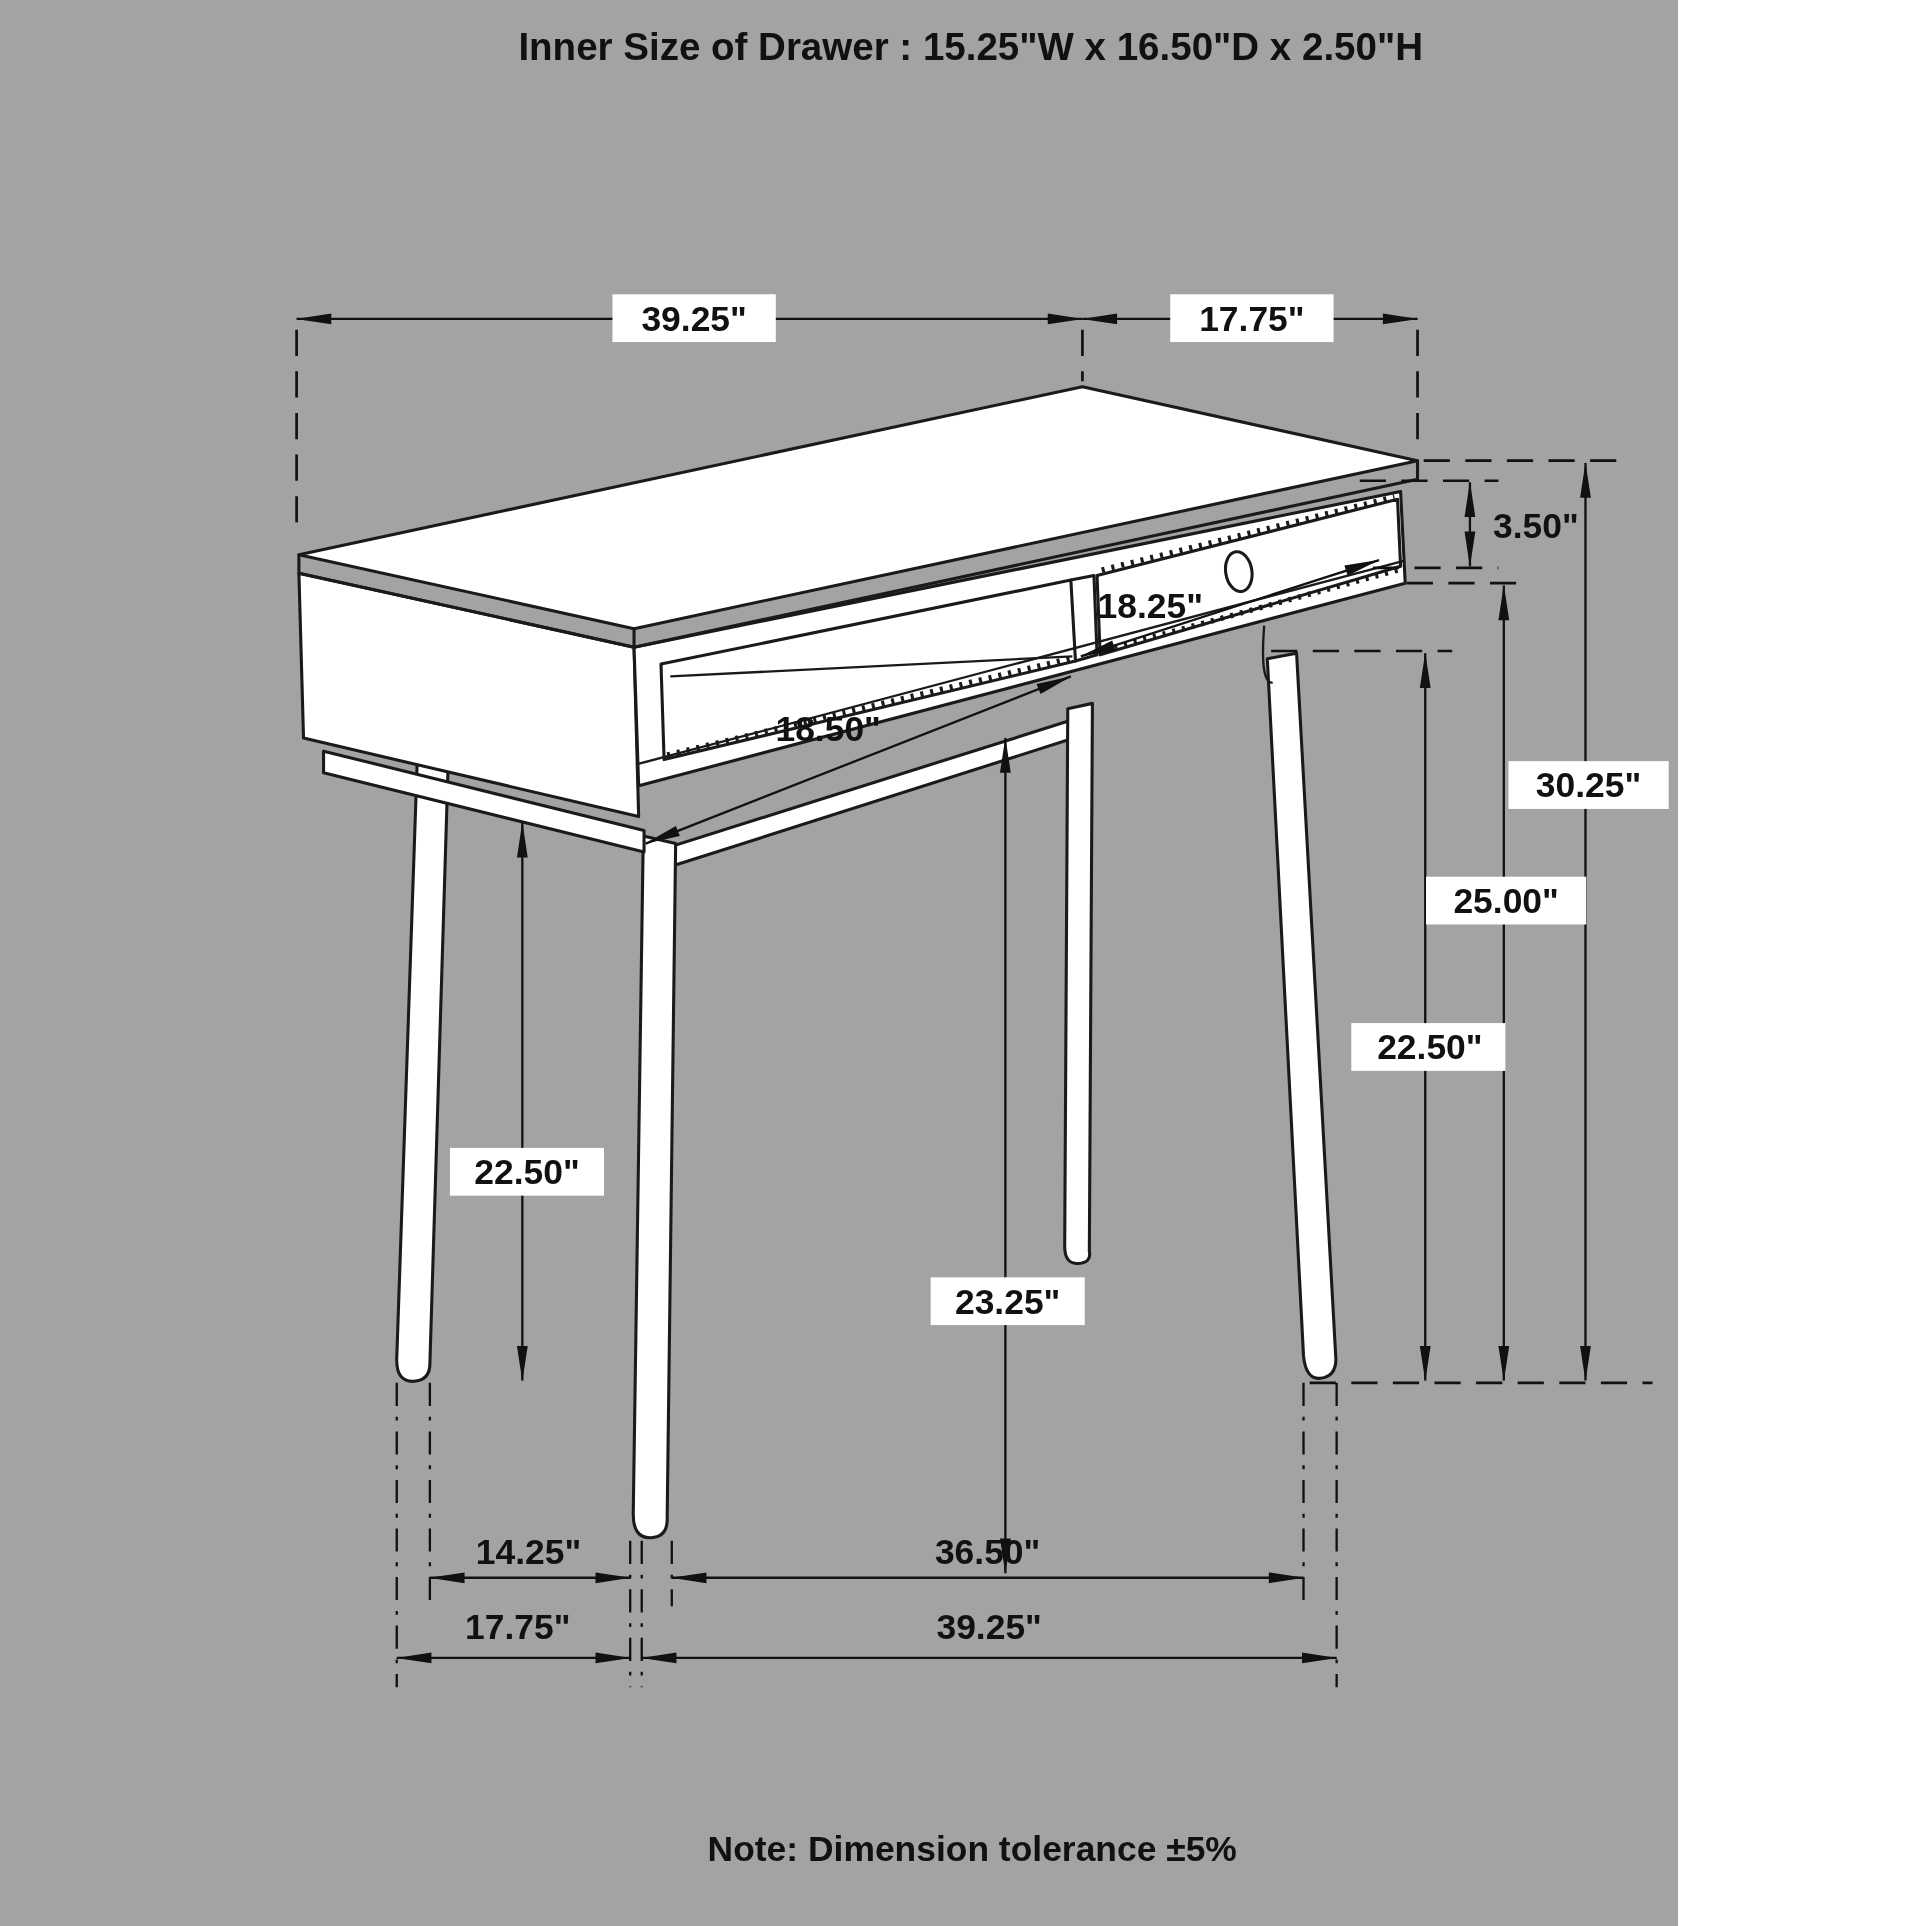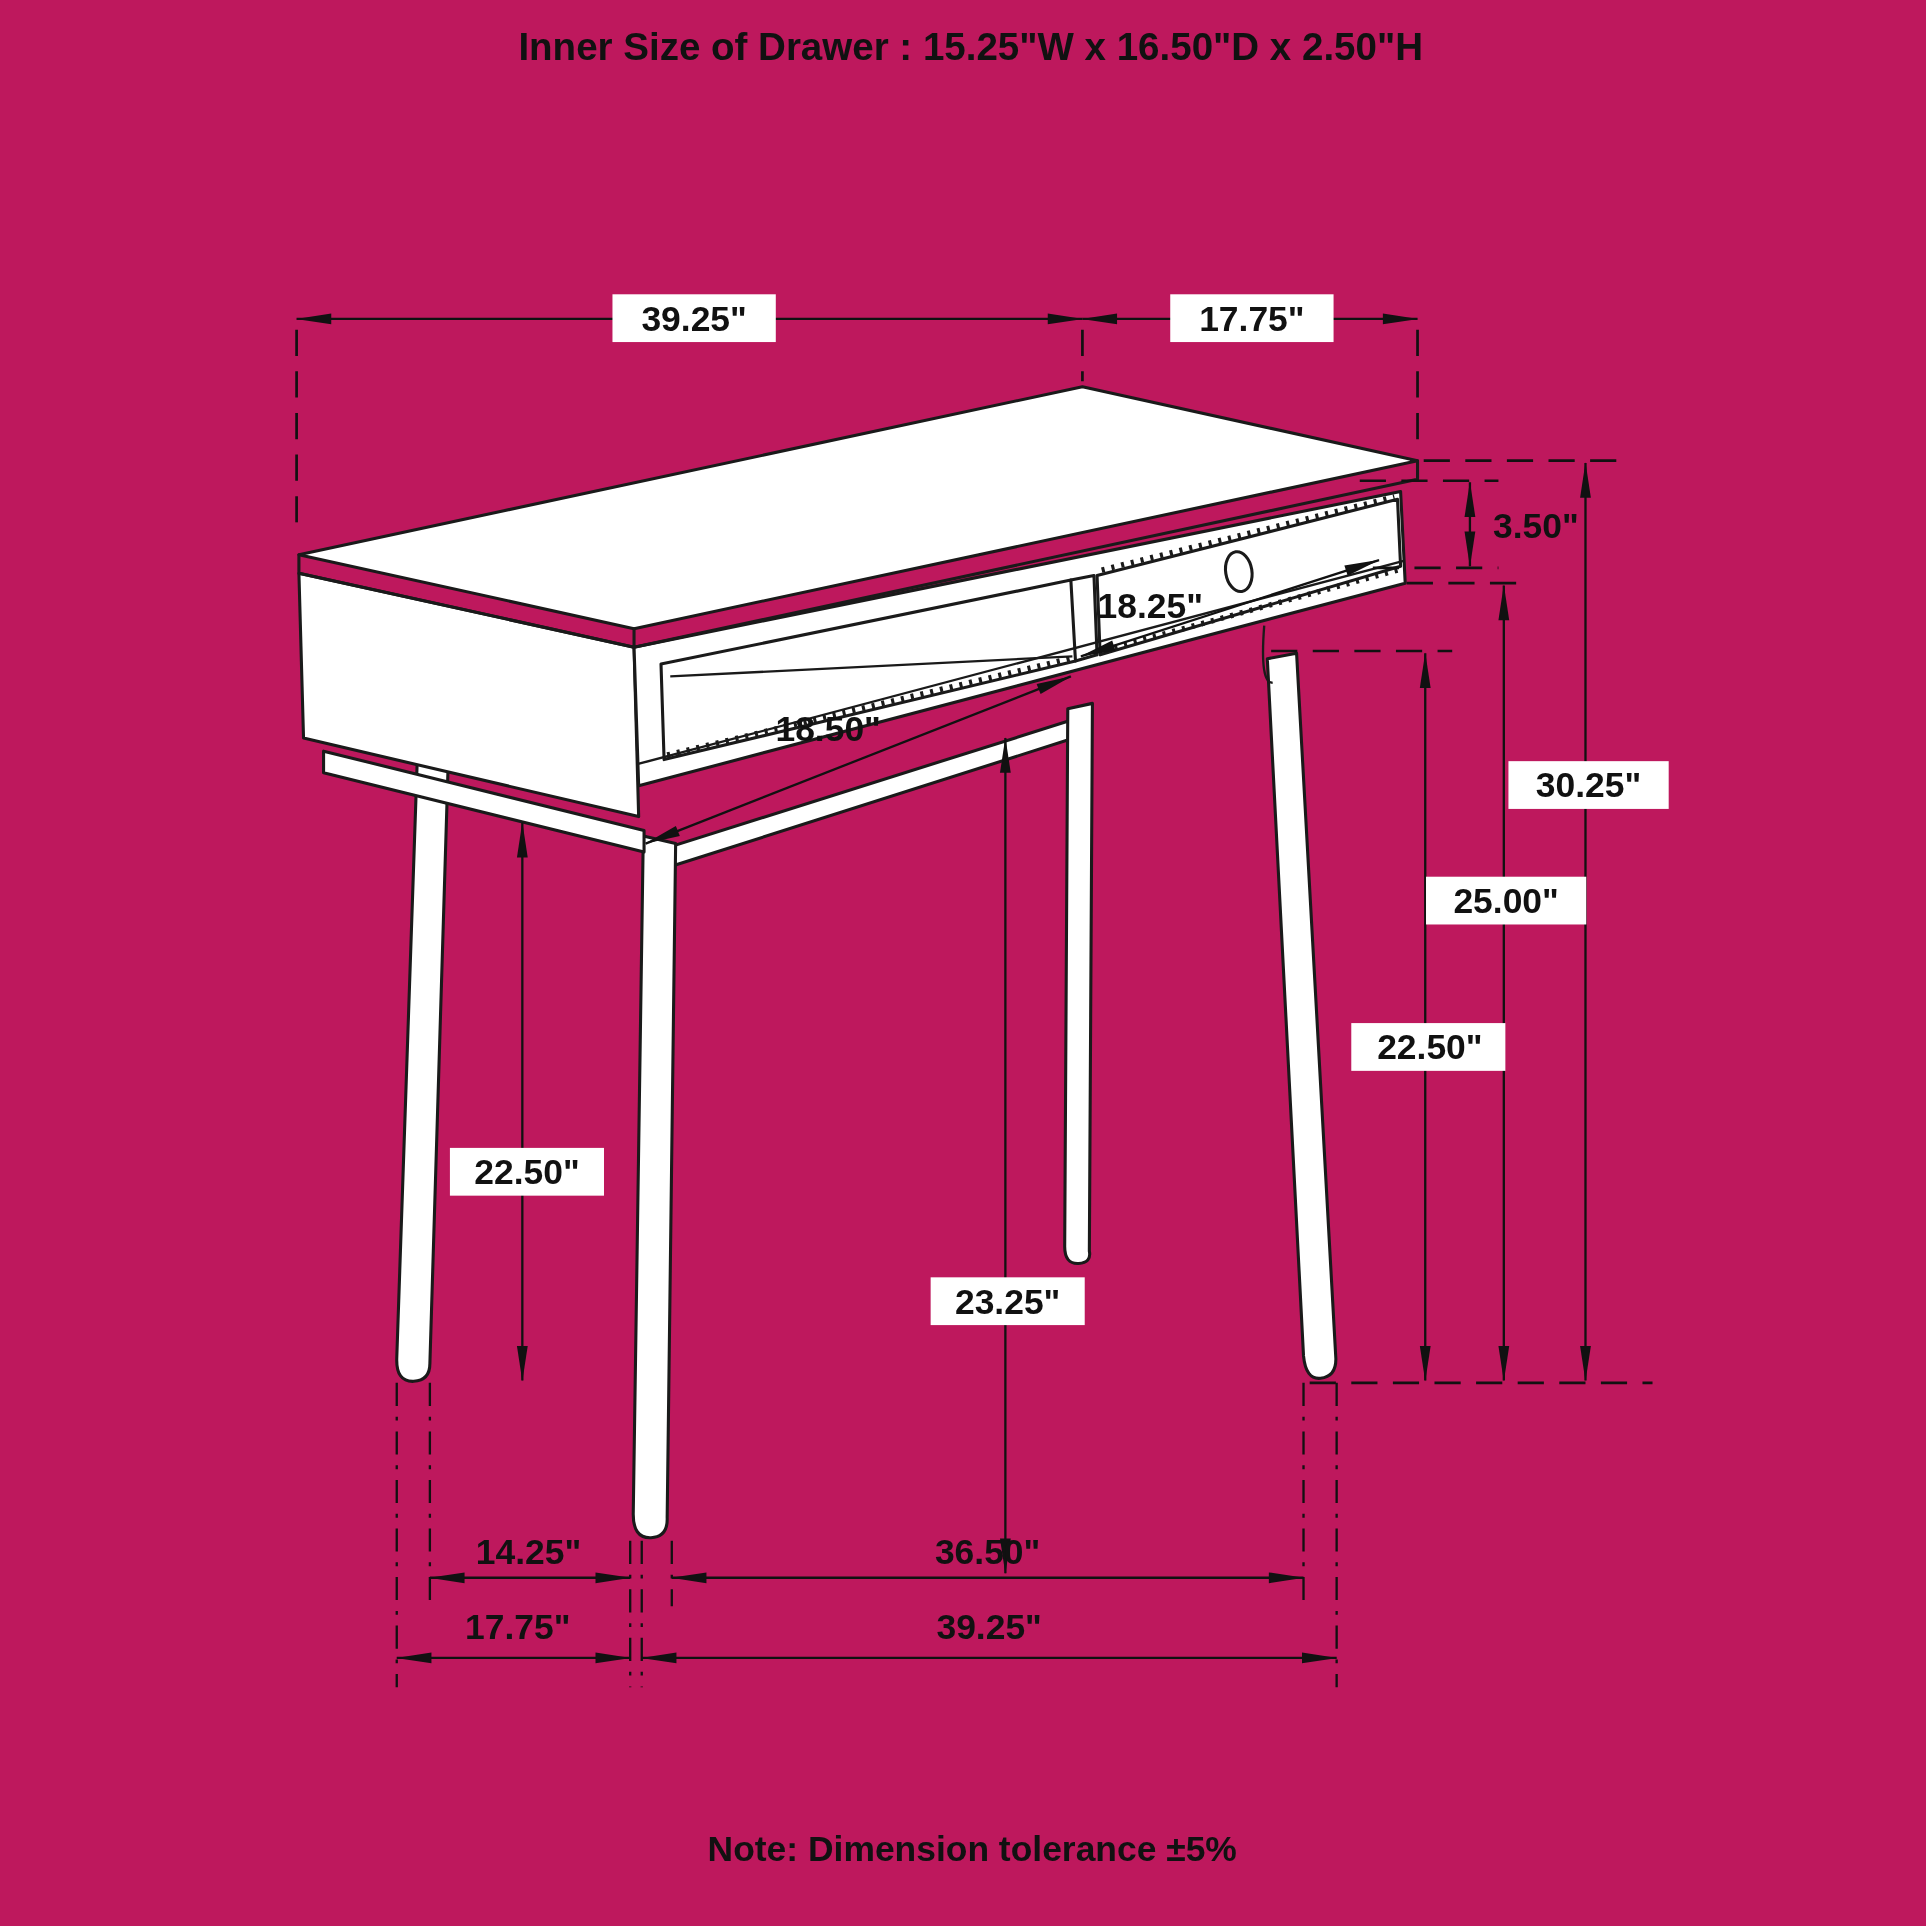--- a/index.html
+++ b/index.html
@@ -12,9 +12,9 @@
   }
   .stage {
     position: relative;
-    width: 1926px;
+    width: 1678px;
     height: 1926px;
-    background: #be185d;
+    background: #a3a3a3;
     overflow: hidden;
   }
   svg { display: block; }

